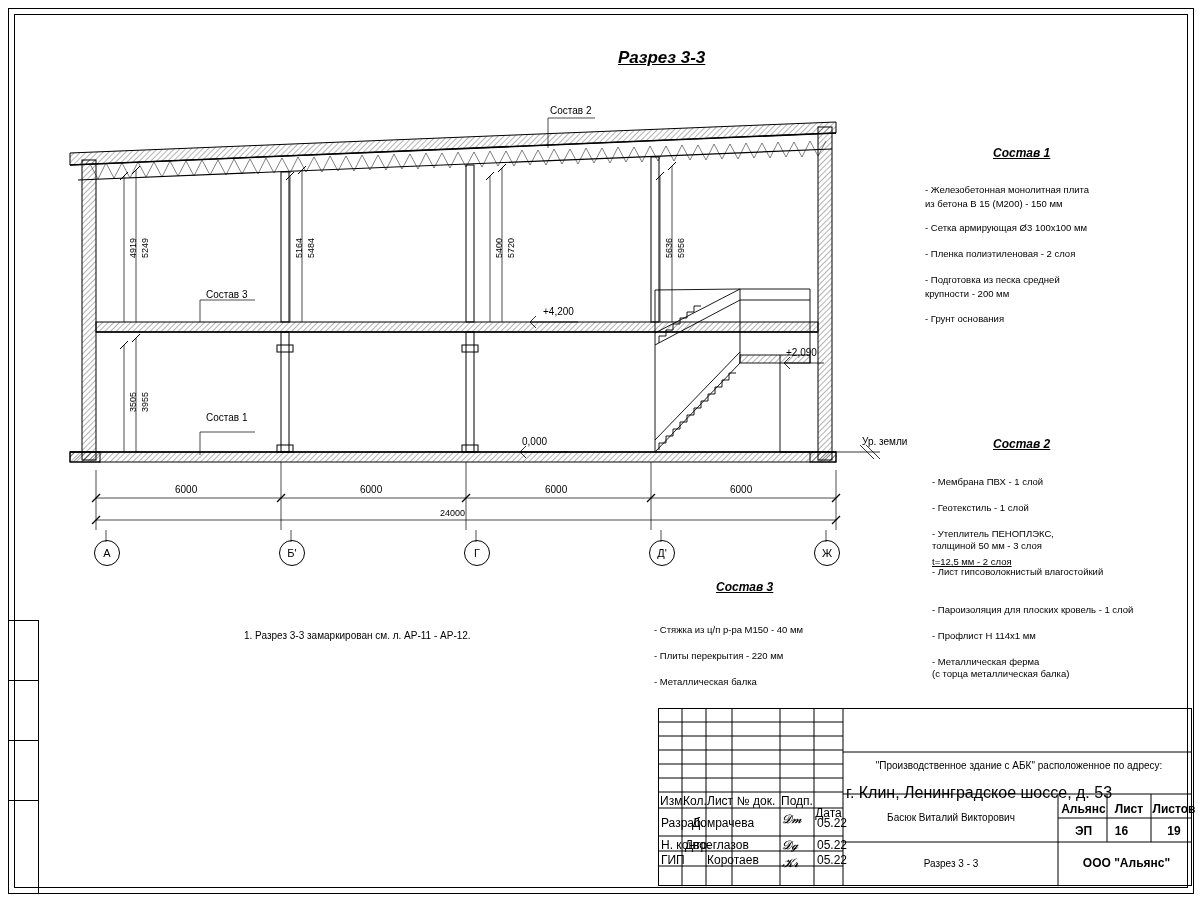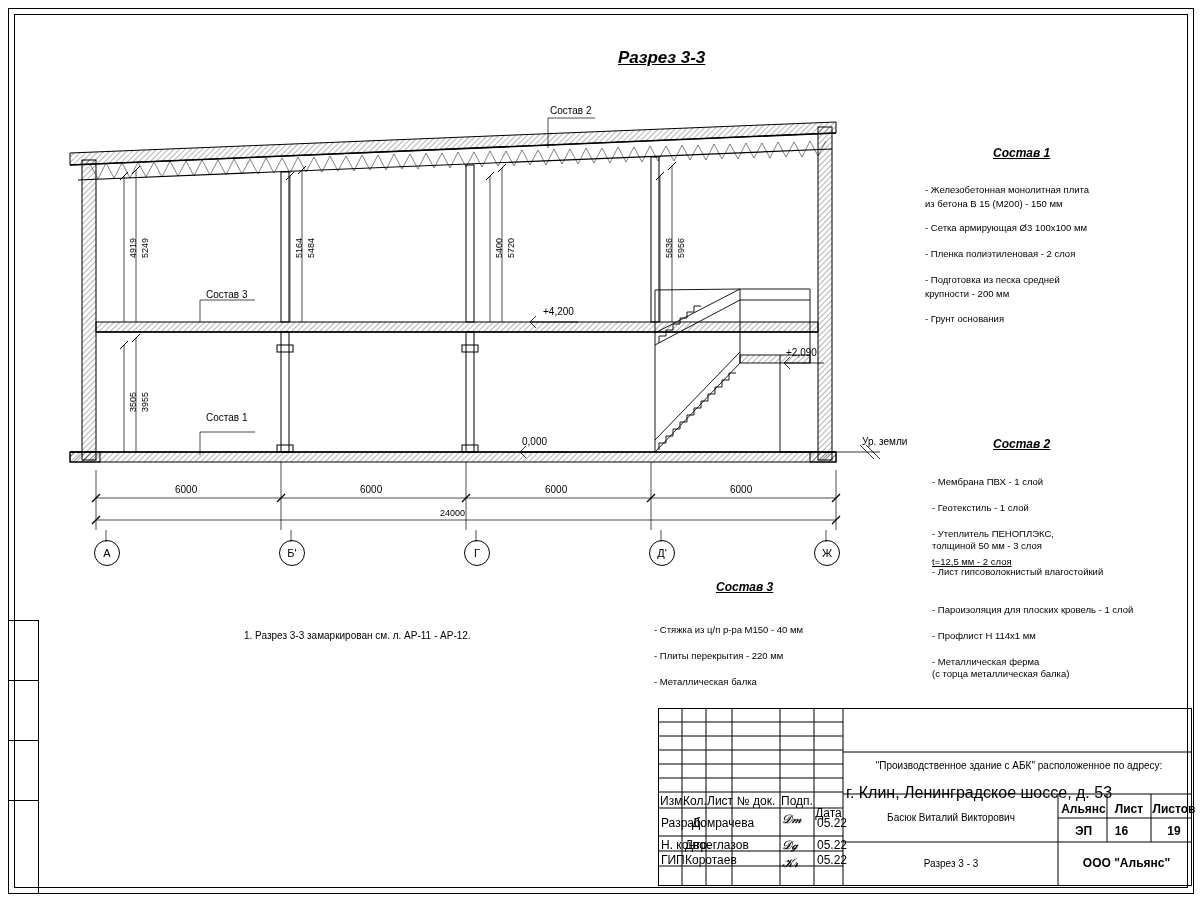--- a/index.html
+++ b/index.html
@@ -427,7 +427,7 @@
     <div class="t sig" style="left:124px;top:130px;">𝓓𝓰</div>
 
     <div class="t lbl8" style="left:3px;top:145px;">ГИП</div>
-    <div class="t lbl8" style="left:27px;top:145px;">Коротаев</div>
+    <div class="t lbl8" style="left:27px;top:145px;padding-left:22px;">Коротаев</div>
     <div class="t lbl8" style="left:159px;top:145px;">05.22</div>
     <div class="t sig" style="left:124px;top:148px;">𝓚𝓻</div>
 

